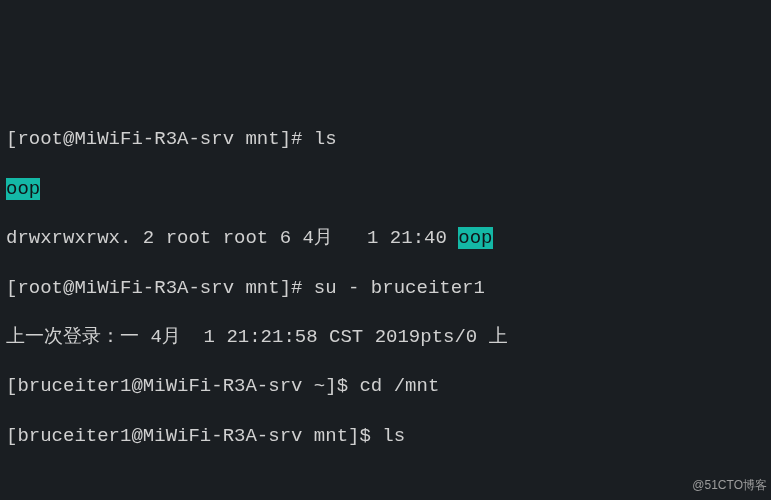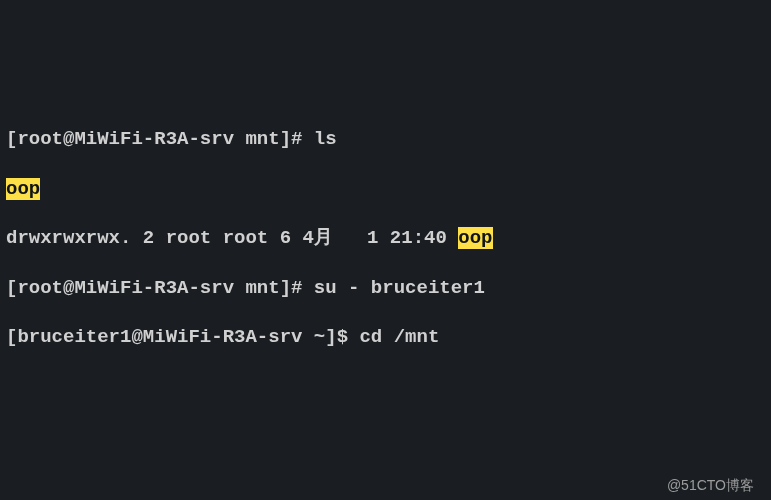--- a/index.html
+++ b/index.html
@@ -16,7 +16,7 @@
       white-space: pre;
       overflow: hidden;
     }
-    .line { display: block; font-weight: bold; }
+    .line { display: block; }
     .hl { background: #fde047; color: #101418; }
     .watermark {
       position: absolute;

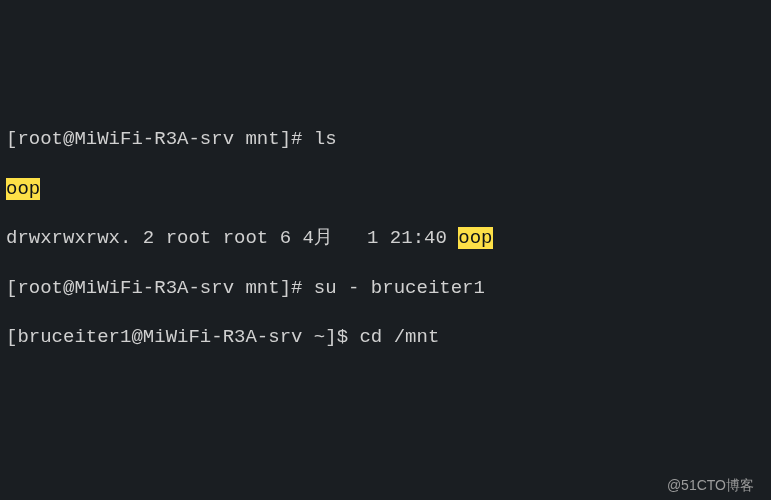--- a/index.html
+++ b/index.html
@@ -17,7 +17,7 @@
       overflow: hidden;
     }
     .line { display: block; }
-    .hl { background: #fde047; color: #101418; }
+    .hl { background: #14b8a6; color: #101418; }
     .watermark {
       position: absolute;
       bottom: 6px;

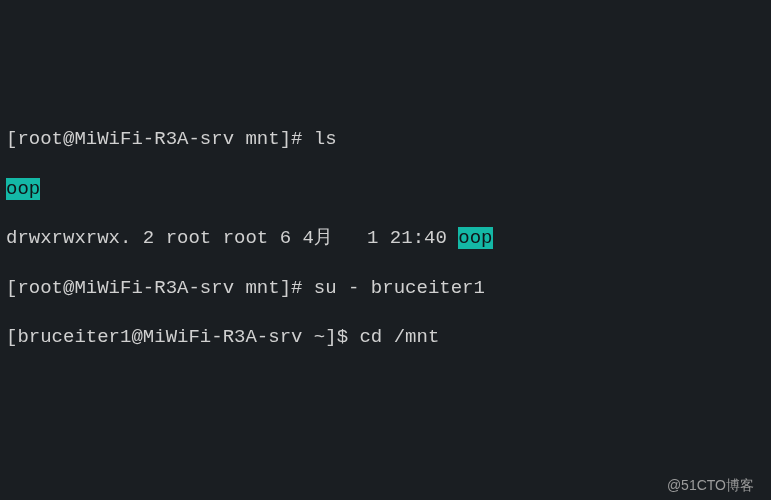--- a/index.html
+++ b/index.html
@@ -38,6 +38,7 @@
 <span class="line"><span class="hl">oop</span></span>
 <span class="line"><span>drwxrwxrwx. 2 root root 6 4月   1 21:40 </span><span class="hl">oop</span></span>
 <span class="line"><span>[root@MiWiFi-R3A-srv mnt]# </span><span>su - bruceiter1</span></span>
+<span class="line"><span>上一次登录：一 4月  1 21:21:58 CST 2019pts/0 上</span></span>
 <span class="line"><span>[bruceiter1@MiWiFi-R3A-srv ~]$ </span><span>cd /mnt</span></span>
 
 

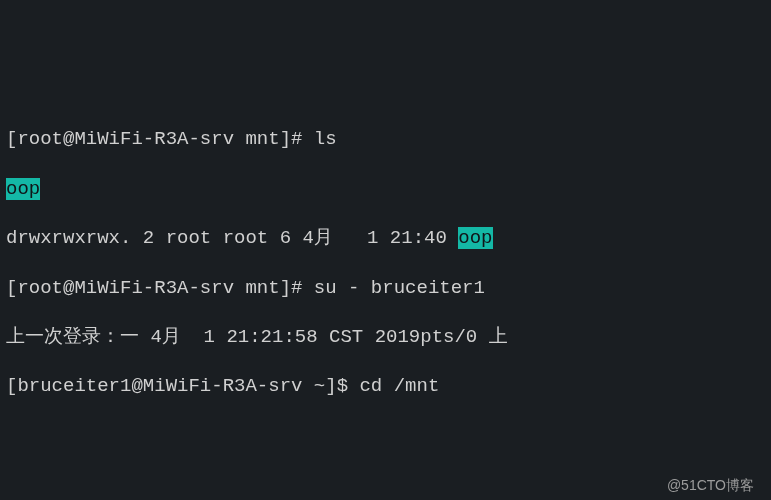--- a/index.html
+++ b/index.html
@@ -40,6 +40,7 @@
 <span class="line"><span>[root@MiWiFi-R3A-srv mnt]# </span><span>su - bruceiter1</span></span>
 <span class="line"><span>上一次登录：一 4月  1 21:21:58 CST 2019pts/0 上</span></span>
 <span class="line"><span>[bruceiter1@MiWiFi-R3A-srv ~]$ </span><span>cd /mnt</span></span>
+<span class="line"><span>[bruceiter1@MiWiFi-R3A-srv mnt]$ </span><span>ls</span></span>
 
 
 

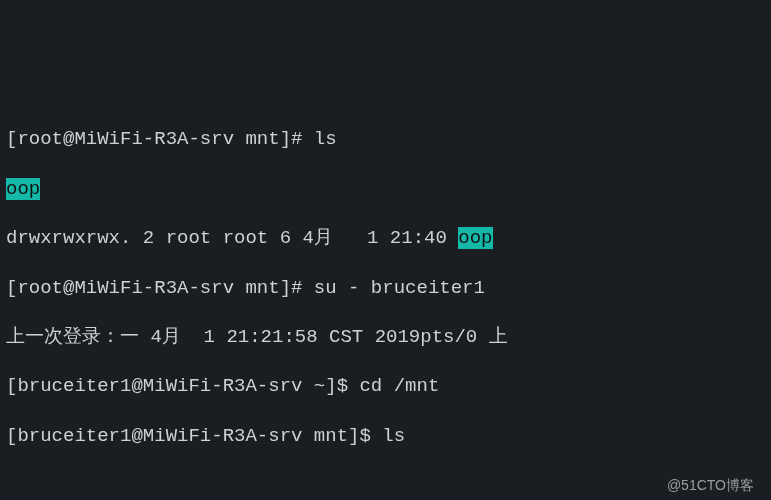--- a/index.html
+++ b/index.html
@@ -21,9 +21,9 @@
     .watermark {
       position: absolute;
       bottom: 6px;
-      right: 17px;
+      right: 4px;
       color: #9c9c9c;
-      font-size: 14px;
+      font-size: 12px;
       font-family: sans-serif;
       white-space: normal;
     }

